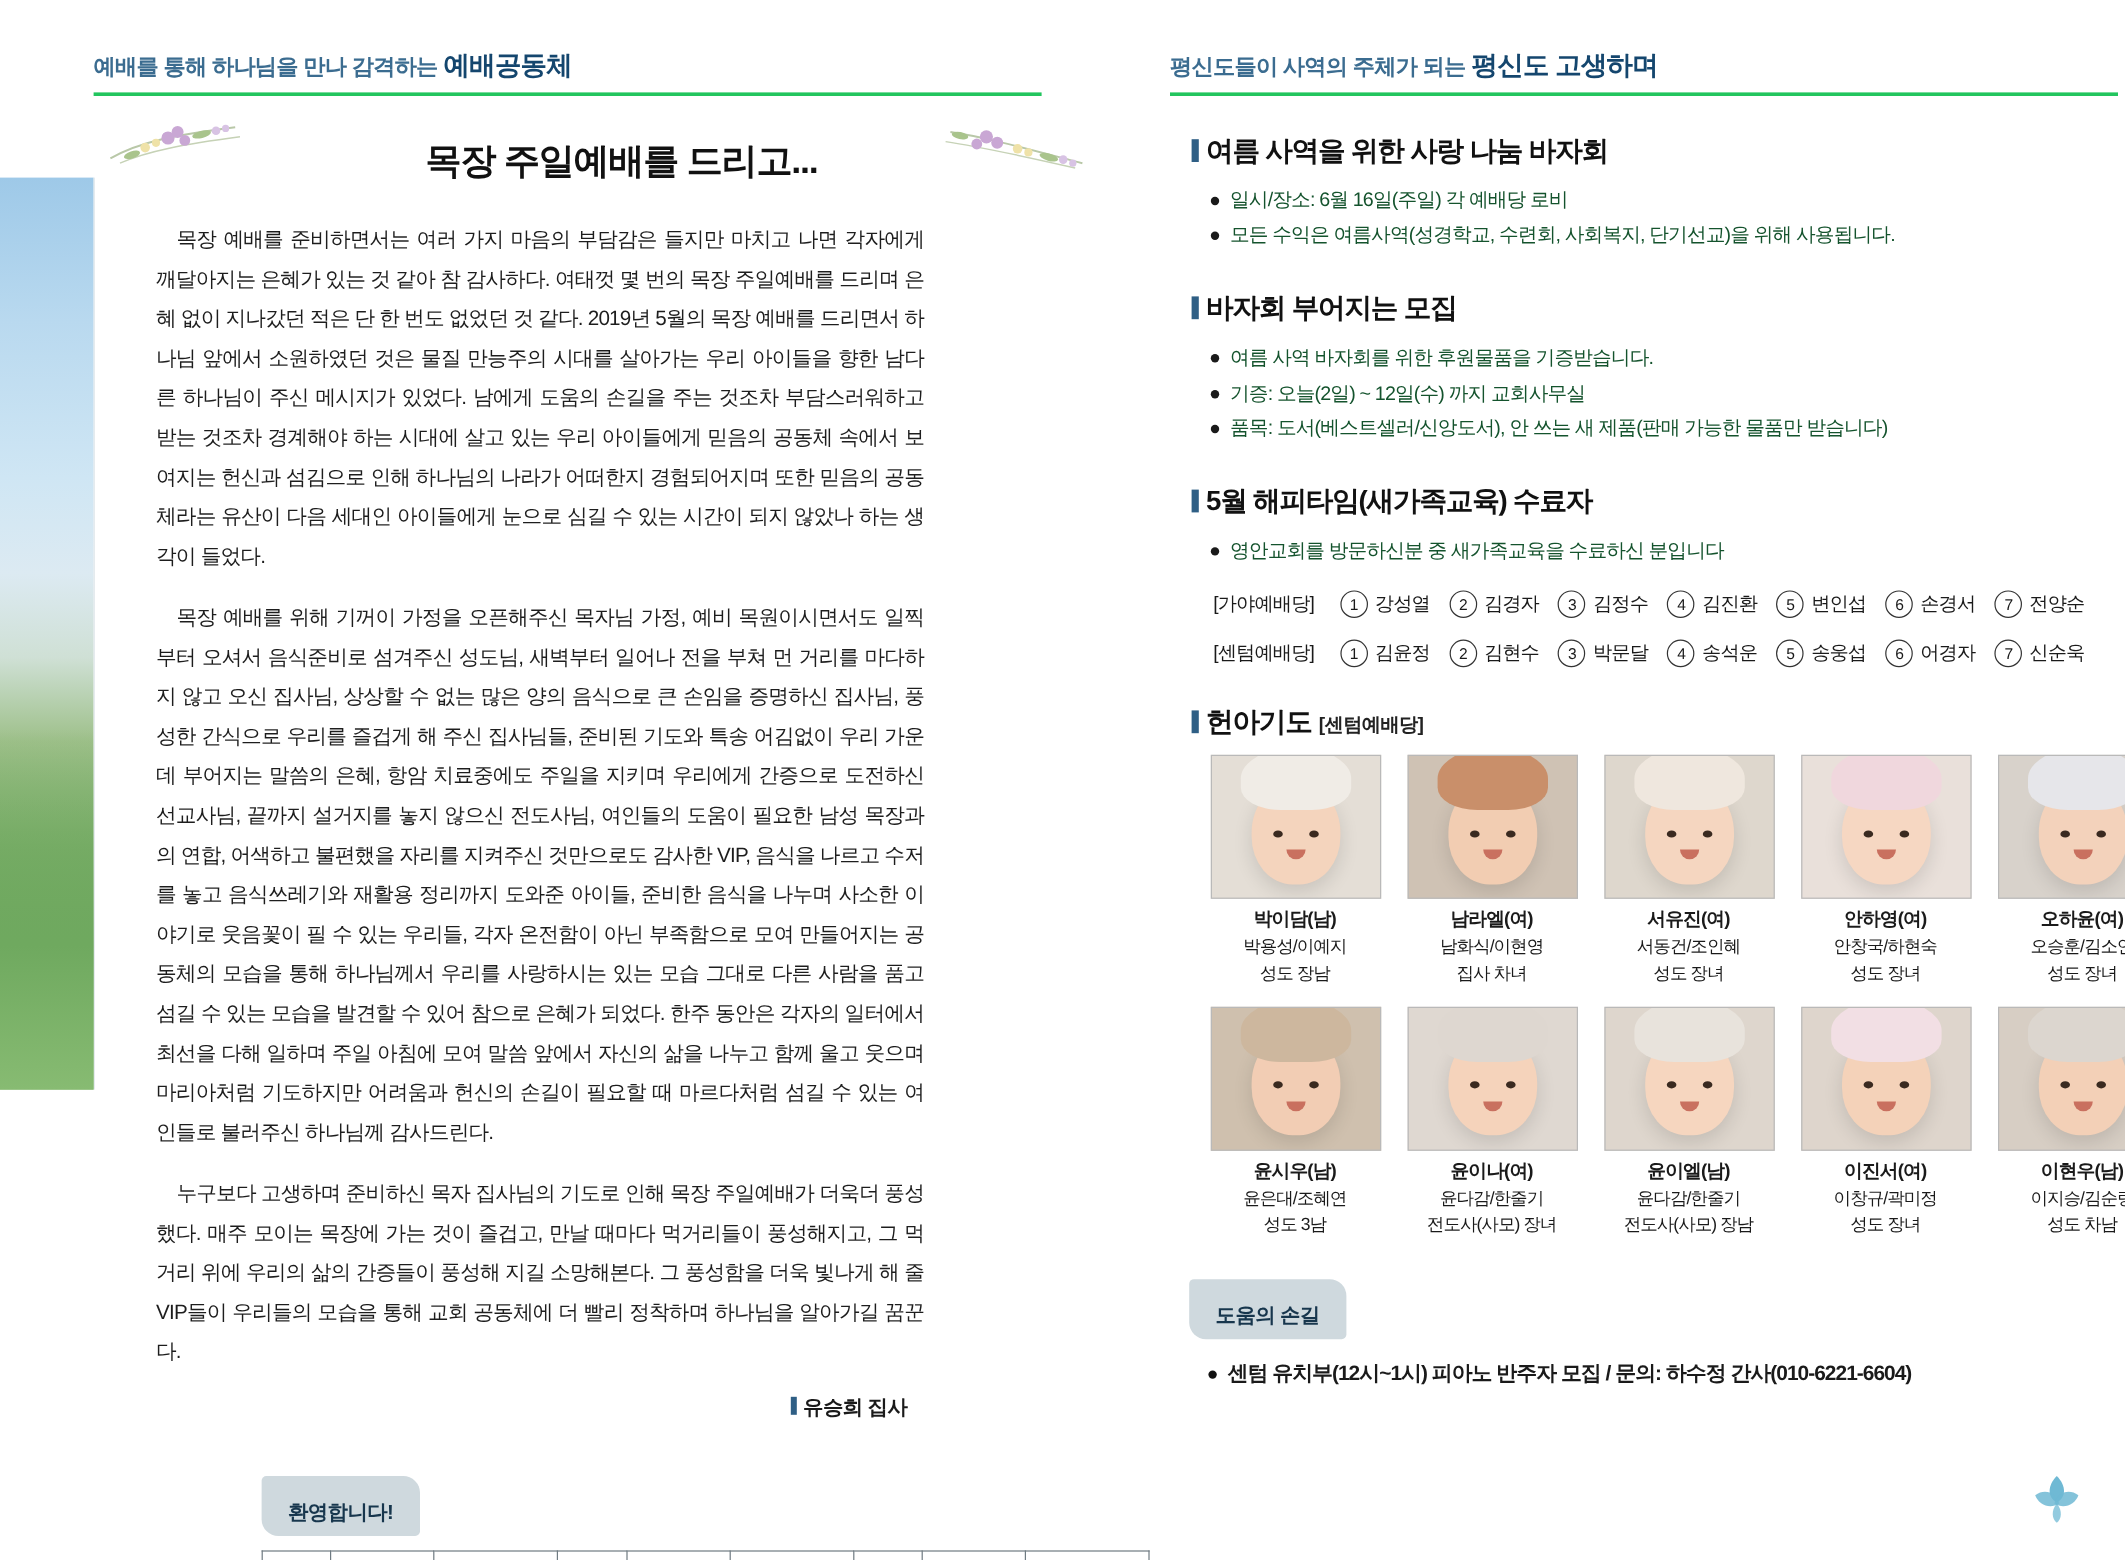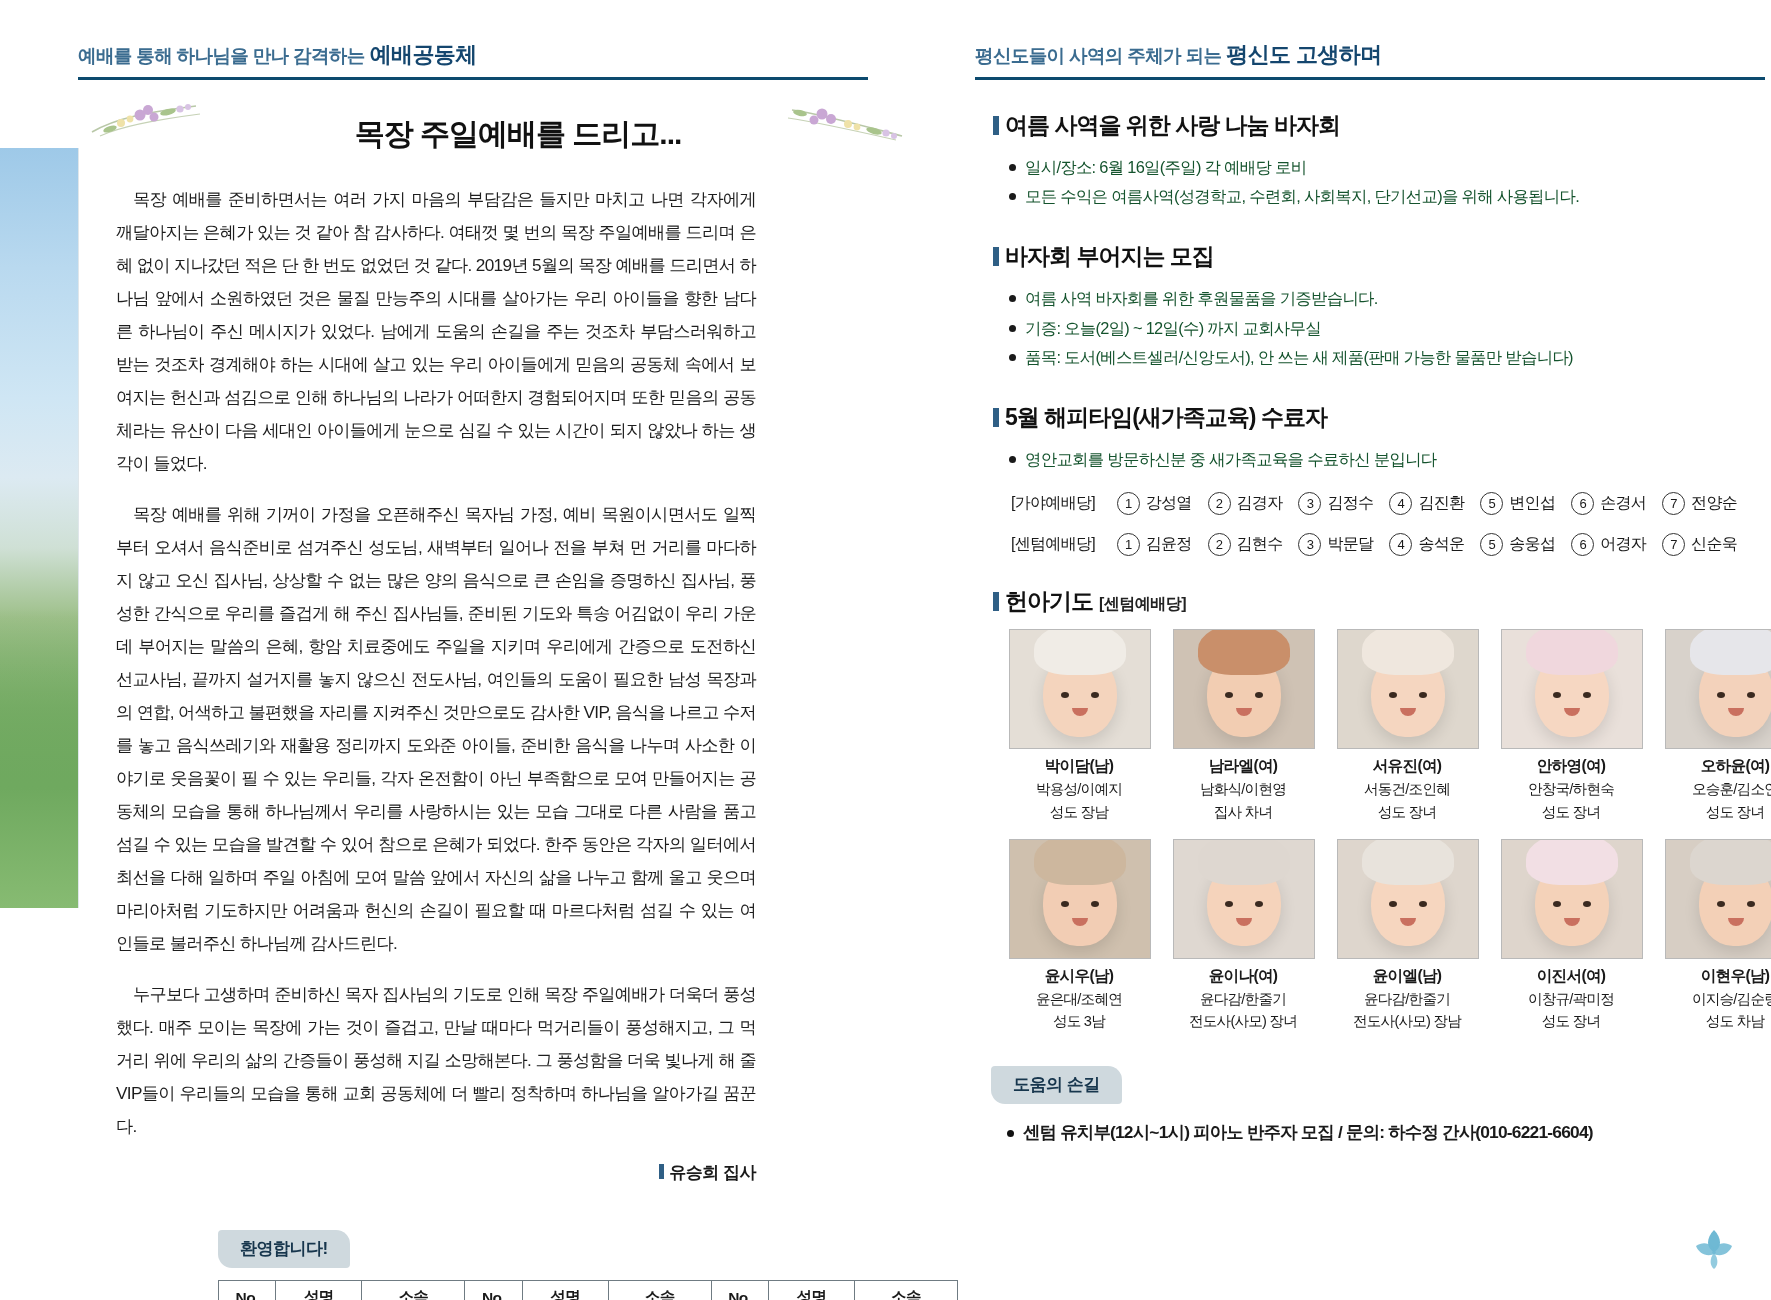--- a/index.html
+++ b/index.html
@@ -48,7 +48,7 @@
     position: relative;
     margin: 0;
     padding: 0 0 7px 0;
-    border-bottom: 3px solid #0c4a6e;
+    border-bottom: 3px solid #22c55e;
     font-size: 20px;
     font-weight: bold;
     color: #2b5f86;

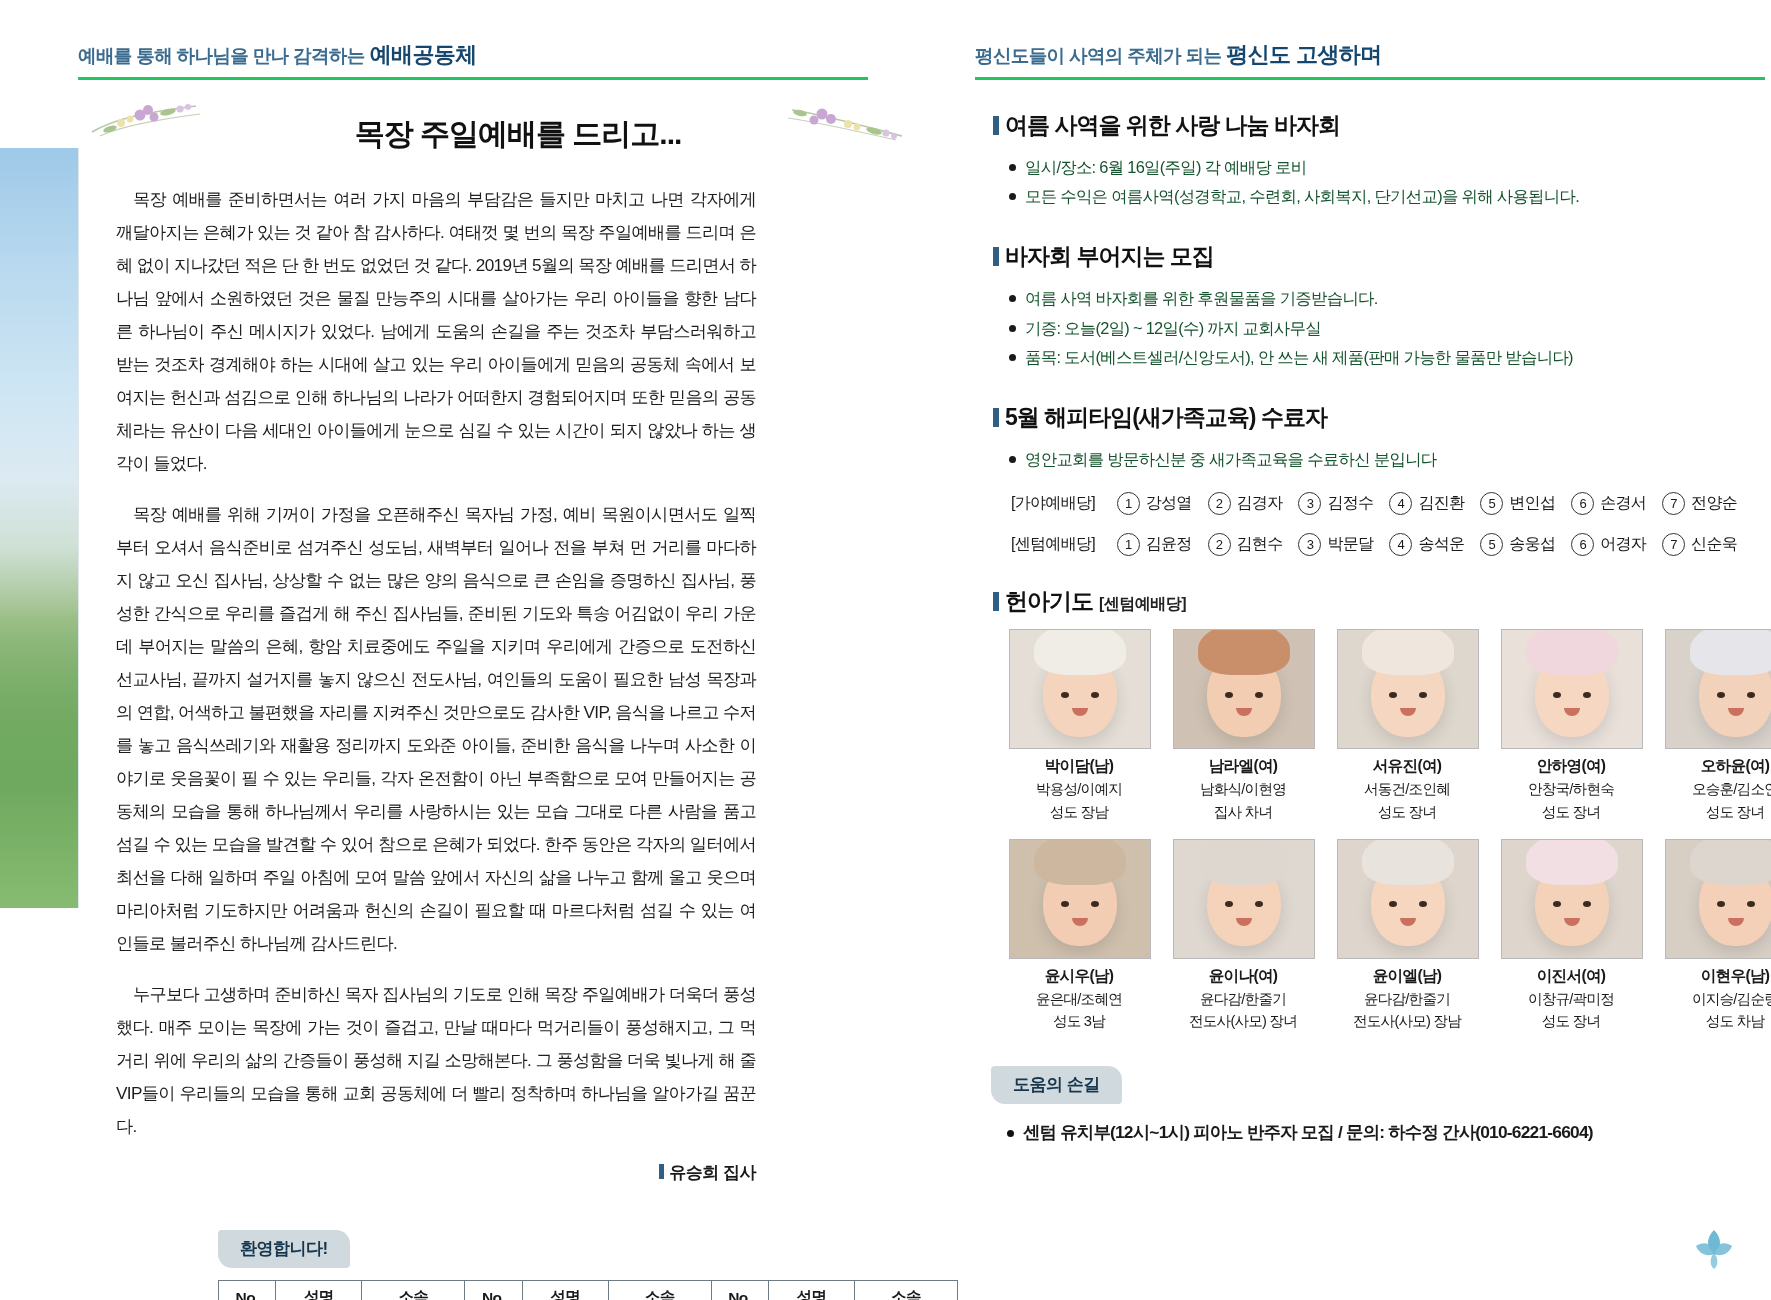--- a/index.html
+++ b/index.html
@@ -88,7 +88,7 @@
   .flower.r { right: 52px; }
 
   .article-body {
-    margin: 28px 0 0 38px;
+    margin: 28px 0 0 52px;
     width: 640px;
     font-size: 17.2px;
     line-height: 1.92;

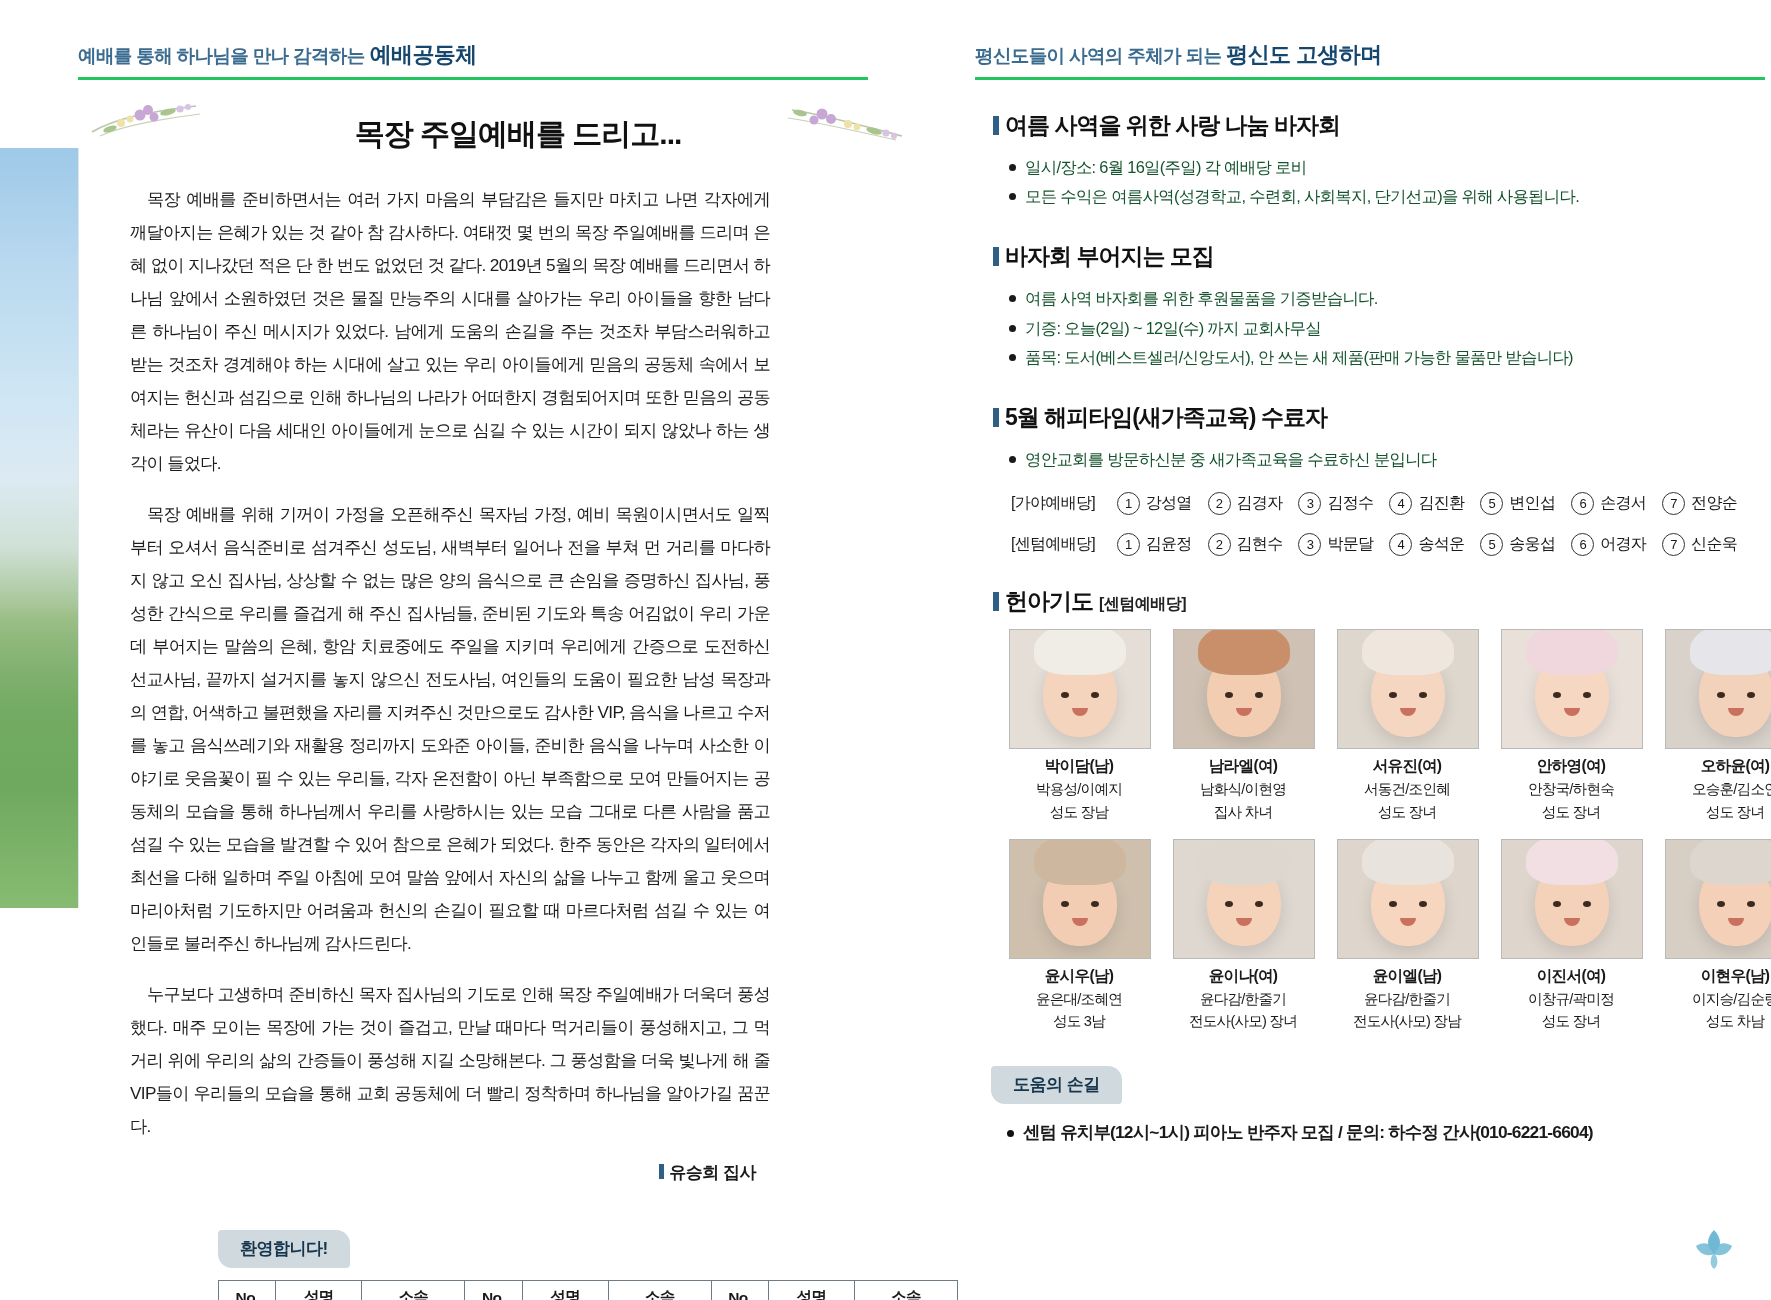--- a/index.html
+++ b/index.html
@@ -120,7 +120,7 @@
     color: #17364d;
     font-size: 17px;
     font-weight: bold;
-    padding: 7px 22px 8px 22px;
+    padding: 19px 22px 8px 22px;
     border-radius: 4px 14px 4px 14px;
     letter-spacing: -0.5px;
   }

